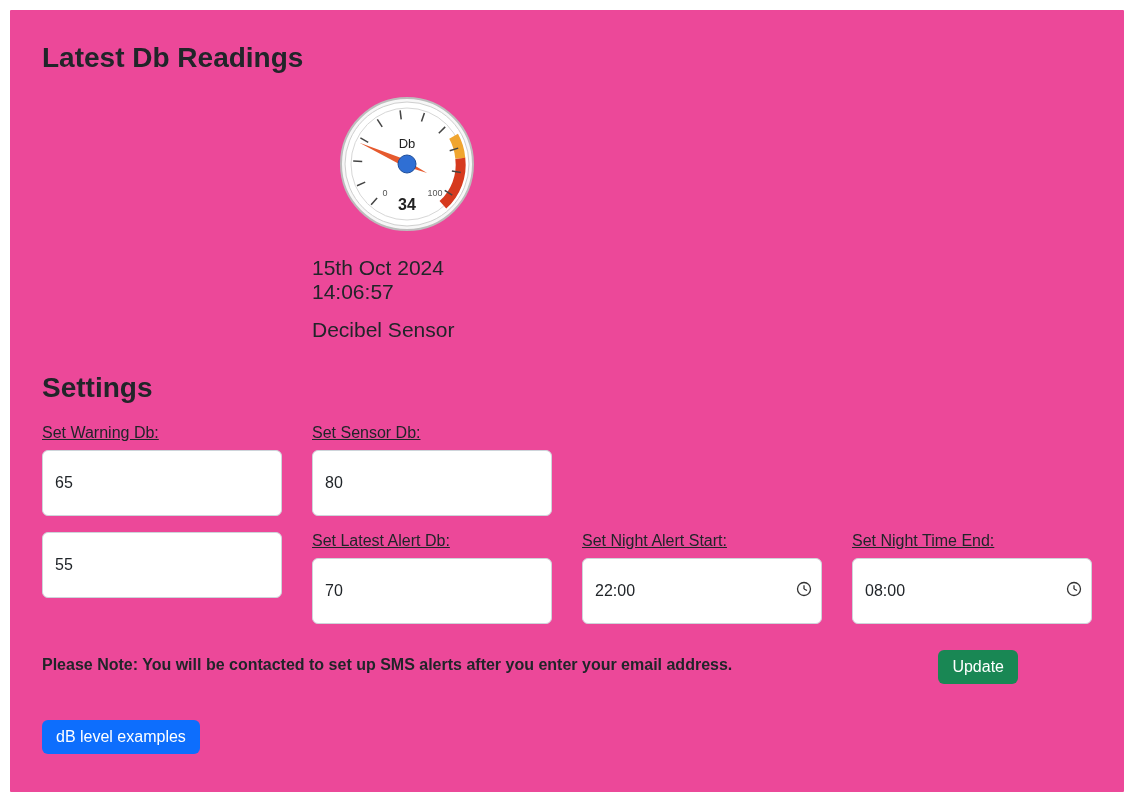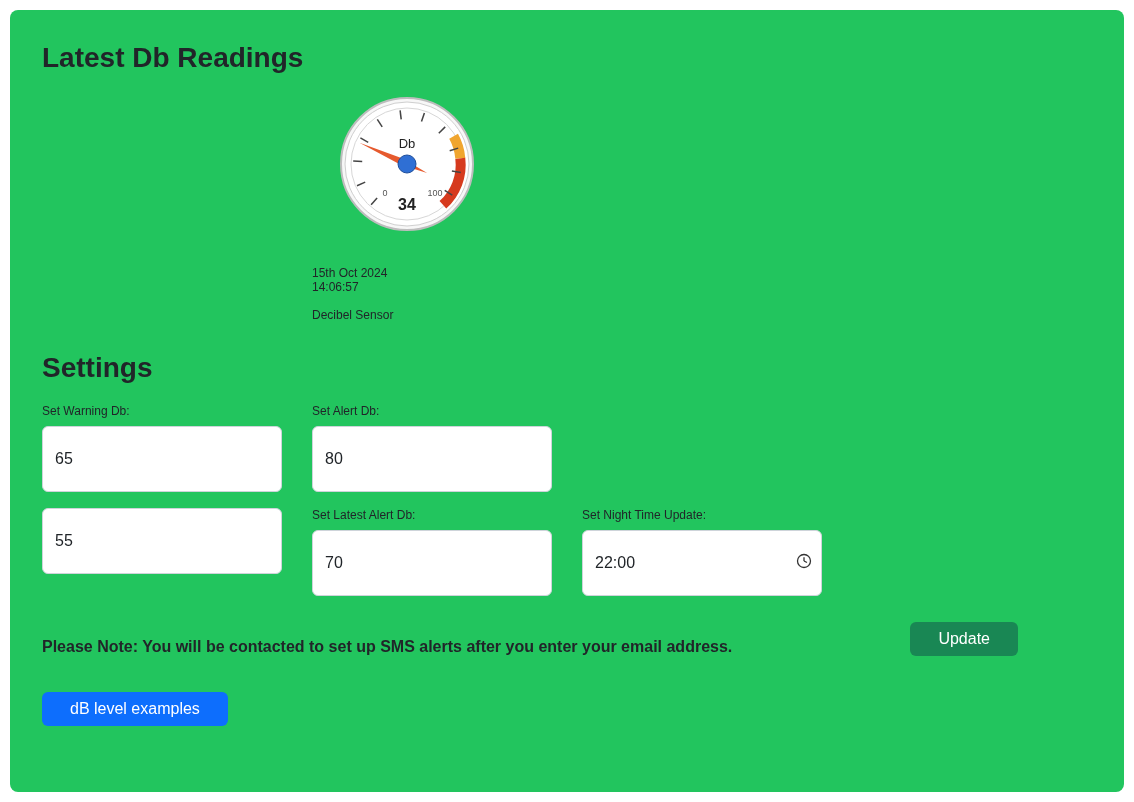--- a/index.html
+++ b/index.html
@@ -11,8 +11,8 @@
     color: #212529;
   }
   .panel {
-    background: #22c55e;
-    border-radius: 8px;
+    background: #ec4899;
+    border-radius: 1px;
     padding: 32px;
     width: 1114px;
     min-height: 782px;

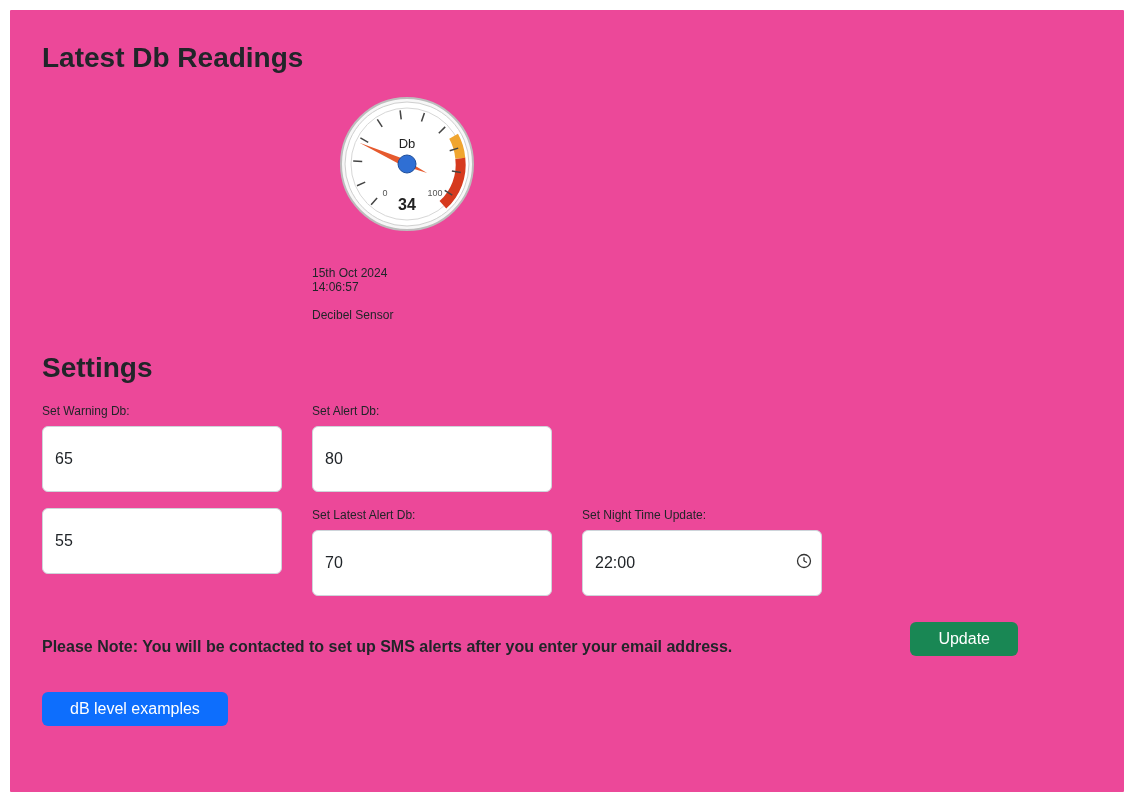--- a/index.html
+++ b/index.html
@@ -28,7 +28,7 @@
   .reading-spacer { width: 270px; }
   .reading-col { width: 190px; }
   .gauge-wrap { text-align: center; }
-  .reading-meta { margin-top: 28px; font-size: 12px; color: #212529; }
+  .reading-meta { margin-top: 18px; font-size: 21px; color: #212529; }
   .reading-meta .sensor { margin-top: 14px; }
   
   .settings-grid {

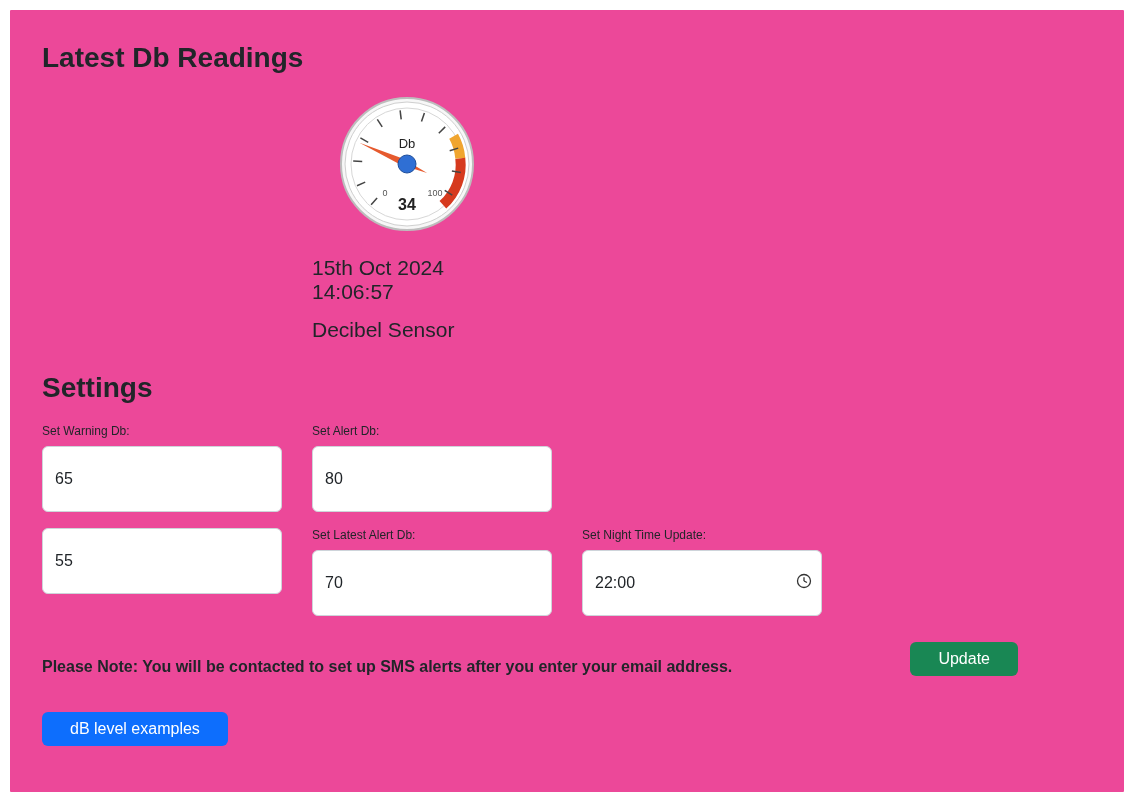--- a/index.html
+++ b/index.html
@@ -38,7 +38,7 @@
   .col-2, .col-3, .col-8 { padding: 0 15px; margin-bottom: 16px; }
   .col-2 { width: 25%; }
   .col-3 { width: 30.4%; }
-  .form-label { display: block; margin-bottom: 8px; font-size: 12px; }
+  .form-label { display: block; margin-bottom: 8px; font-size: 16px; text-decoration: underline; }
   .form-control {
     width: 100%;
     padding: 20px 12px;

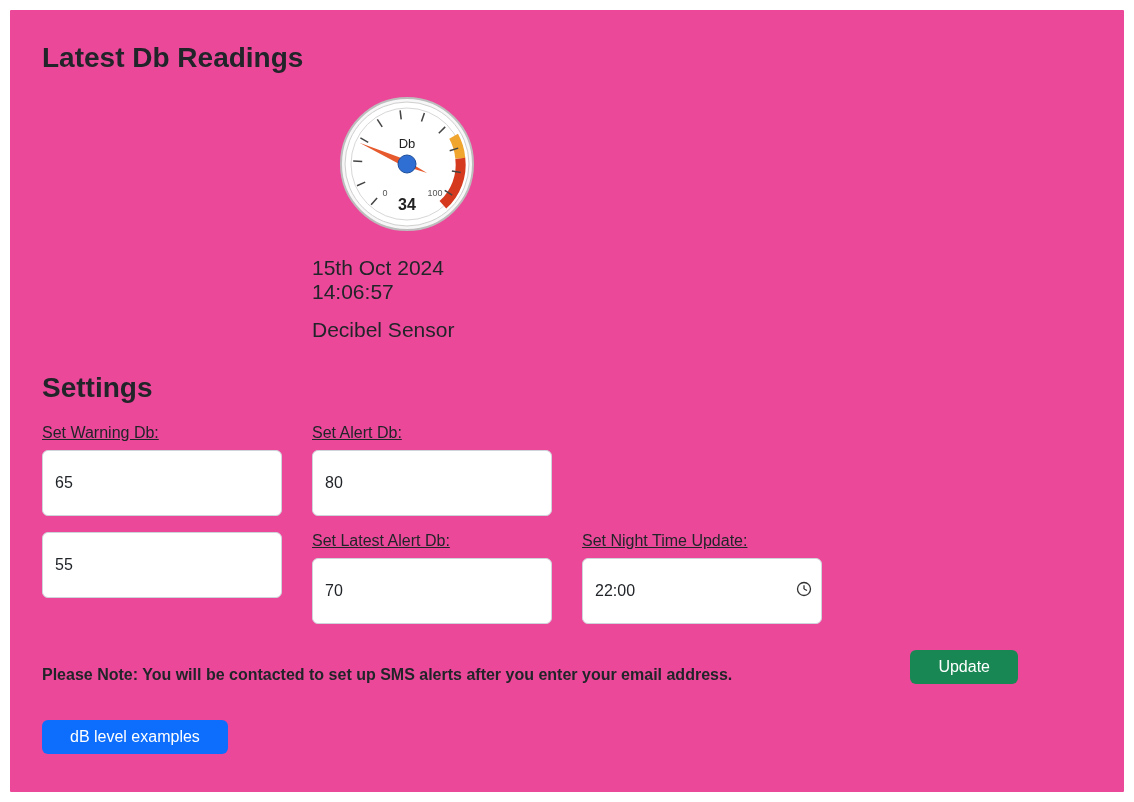--- a/index.html
+++ b/index.html
@@ -136,7 +136,7 @@
         <input class="form-control" type="text" value="65" style="">
       </div>
       <div class="col-2">
-        <label class="form-label">Set Alert Db:</label>
+        <label class="form-label">Set Sensor Db:</label>
         <input class="form-control" type="text" value="80" style="">
       </div>
     </div>

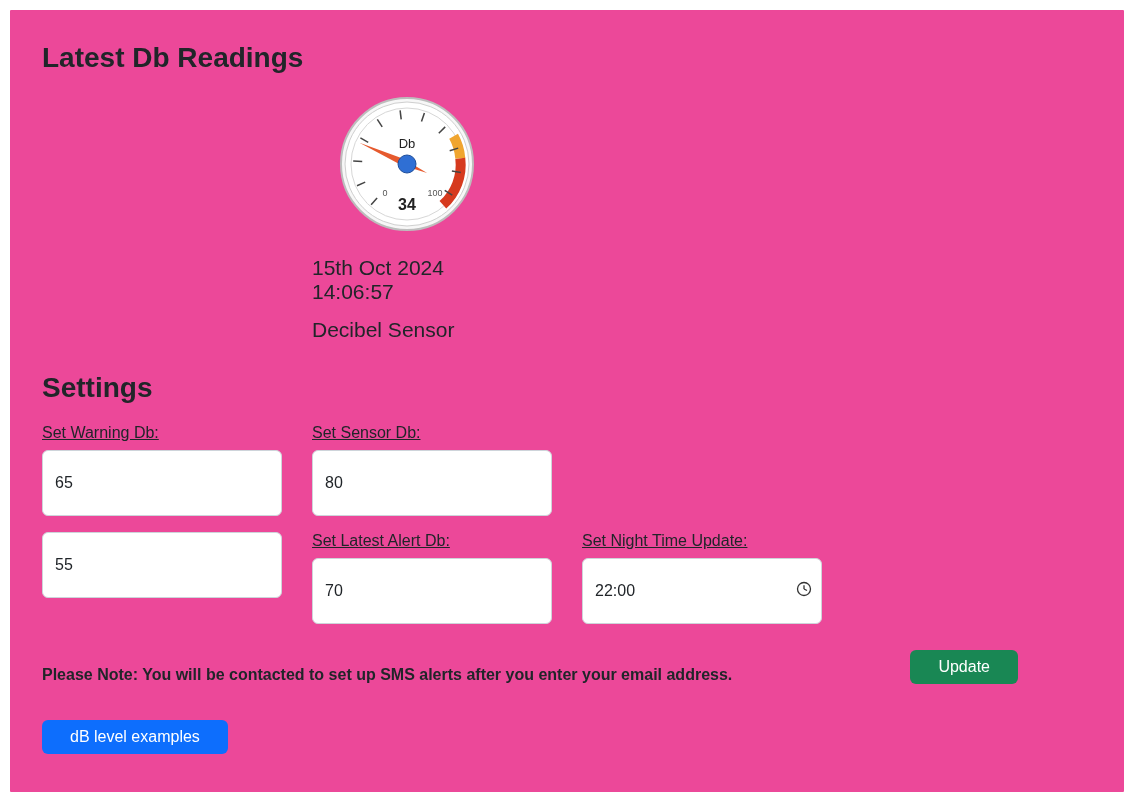--- a/index.html
+++ b/index.html
@@ -150,7 +150,7 @@
         <input class="form-control" type="text" value="70" style="">
       </div>
       <div class="col-2">
-        <label class="form-label">Set Night Time Update:</label>
+        <label class="form-label">Set Night Alert Start:</label>
         <div class="time-field">
           <input class="form-control" type="text" value="22:00" style="">
           <span class="clock">

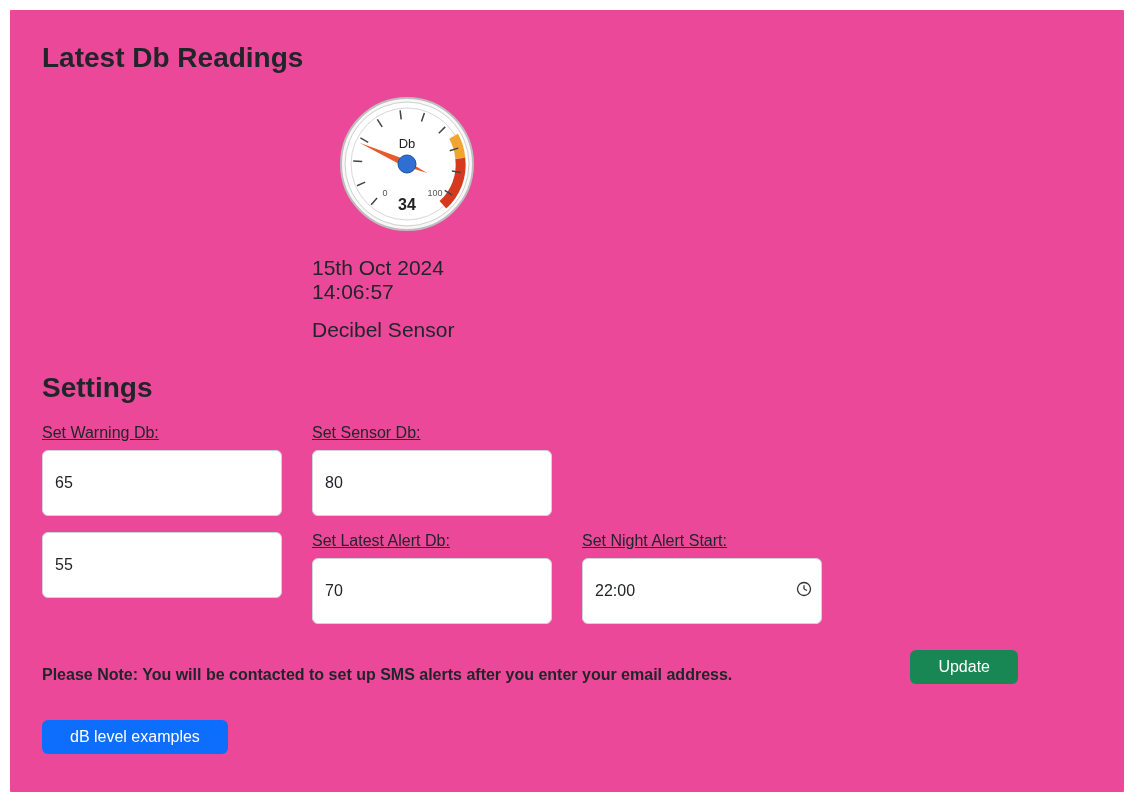--- a/index.html
+++ b/index.html
@@ -162,6 +162,19 @@
           </span>
         </div>
       </div>
+      <div class="col-2">
+        <label class="form-label">Set Night Time End:</label>
+        <div class="time-field">
+          <input class="form-control" type="text" value="08:00" style="">
+          <span class="clock">
+            <svg width="16" height="16" viewBox="0 0 16 16">
+                <circle cx="8" cy="8" r="6.5" fill="none" stroke="#333" stroke-width="1.3"></circle>
+                <line x1="8" y1="8" x2="8" y2="4.2" stroke="#333" stroke-width="1.3"></line>
+                <line x1="8" y1="8" x2="11" y2="9.5" stroke="#333" stroke-width="1.3"></line>
+              </svg>
+          </span>
+        </div>
+      </div>
     </div>
 
     <div class="note-row">

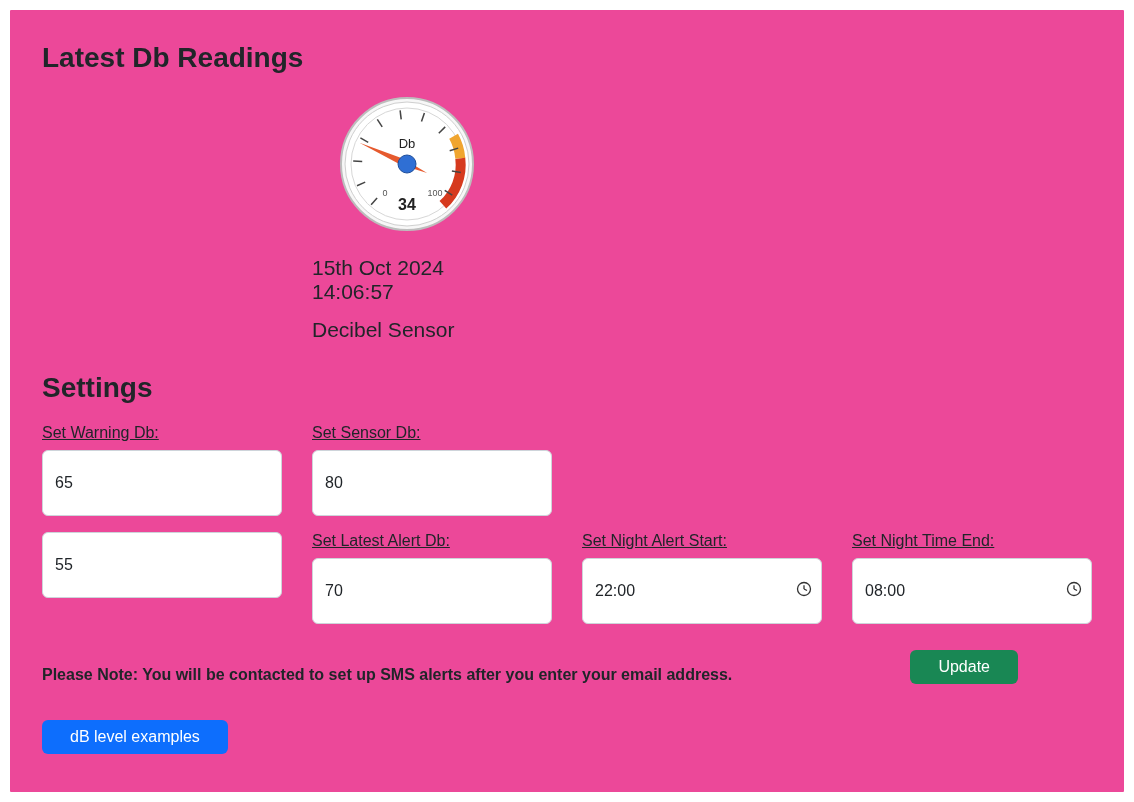--- a/index.html
+++ b/index.html
@@ -57,7 +57,7 @@
     transform: translateY(-50%);
     pointer-events: none;
   }
-  .note-row { display: flex; align-items: flex-end; justify-content: space-between; margin-top: 6px; }
+  .note-row { display: flex; align-items: center; justify-content: space-between; margin-top: 6px; }
   .note { font-weight: 700; font-size: 16px; }
   .btn {
     display: inline-block;

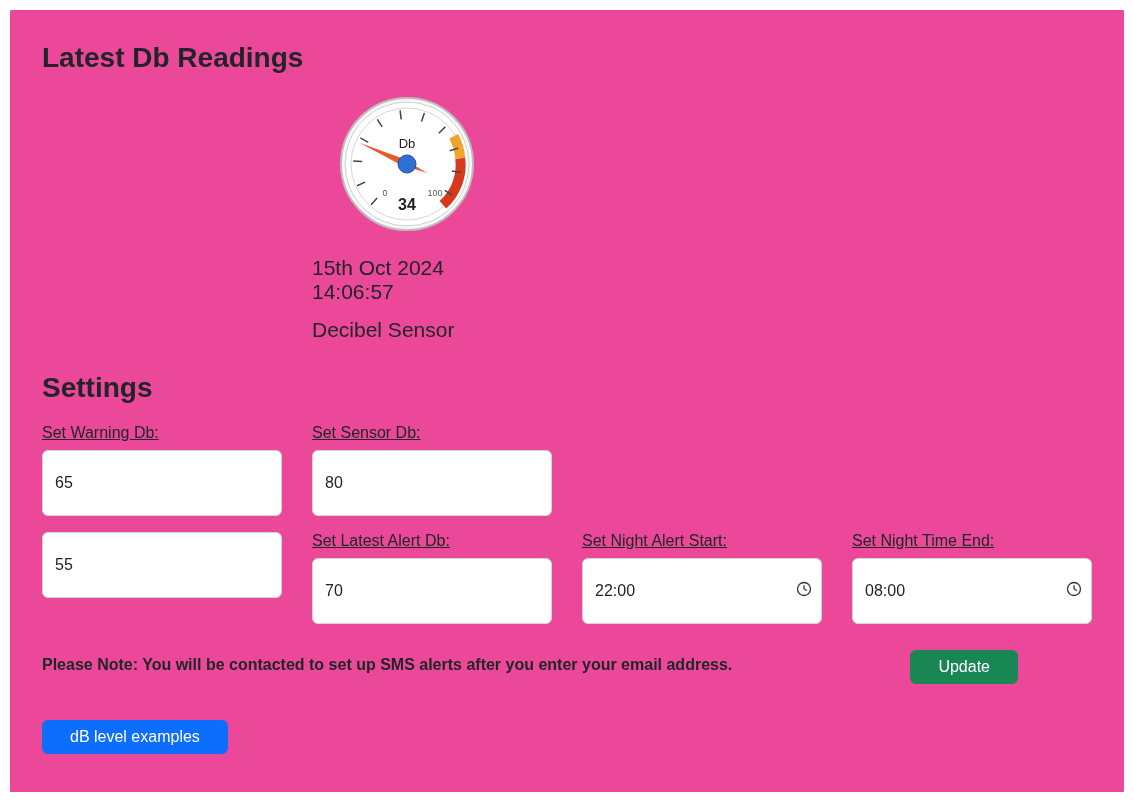--- a/index.html
+++ b/index.html
@@ -61,7 +61,7 @@
   .note { font-weight: 700; font-size: 16px; }
   .btn {
     display: inline-block;
-    padding: 8px 28px;
+    padding: 8px 14px;
     font-size: 16px;
     border: none;
     border-radius: 6px;

